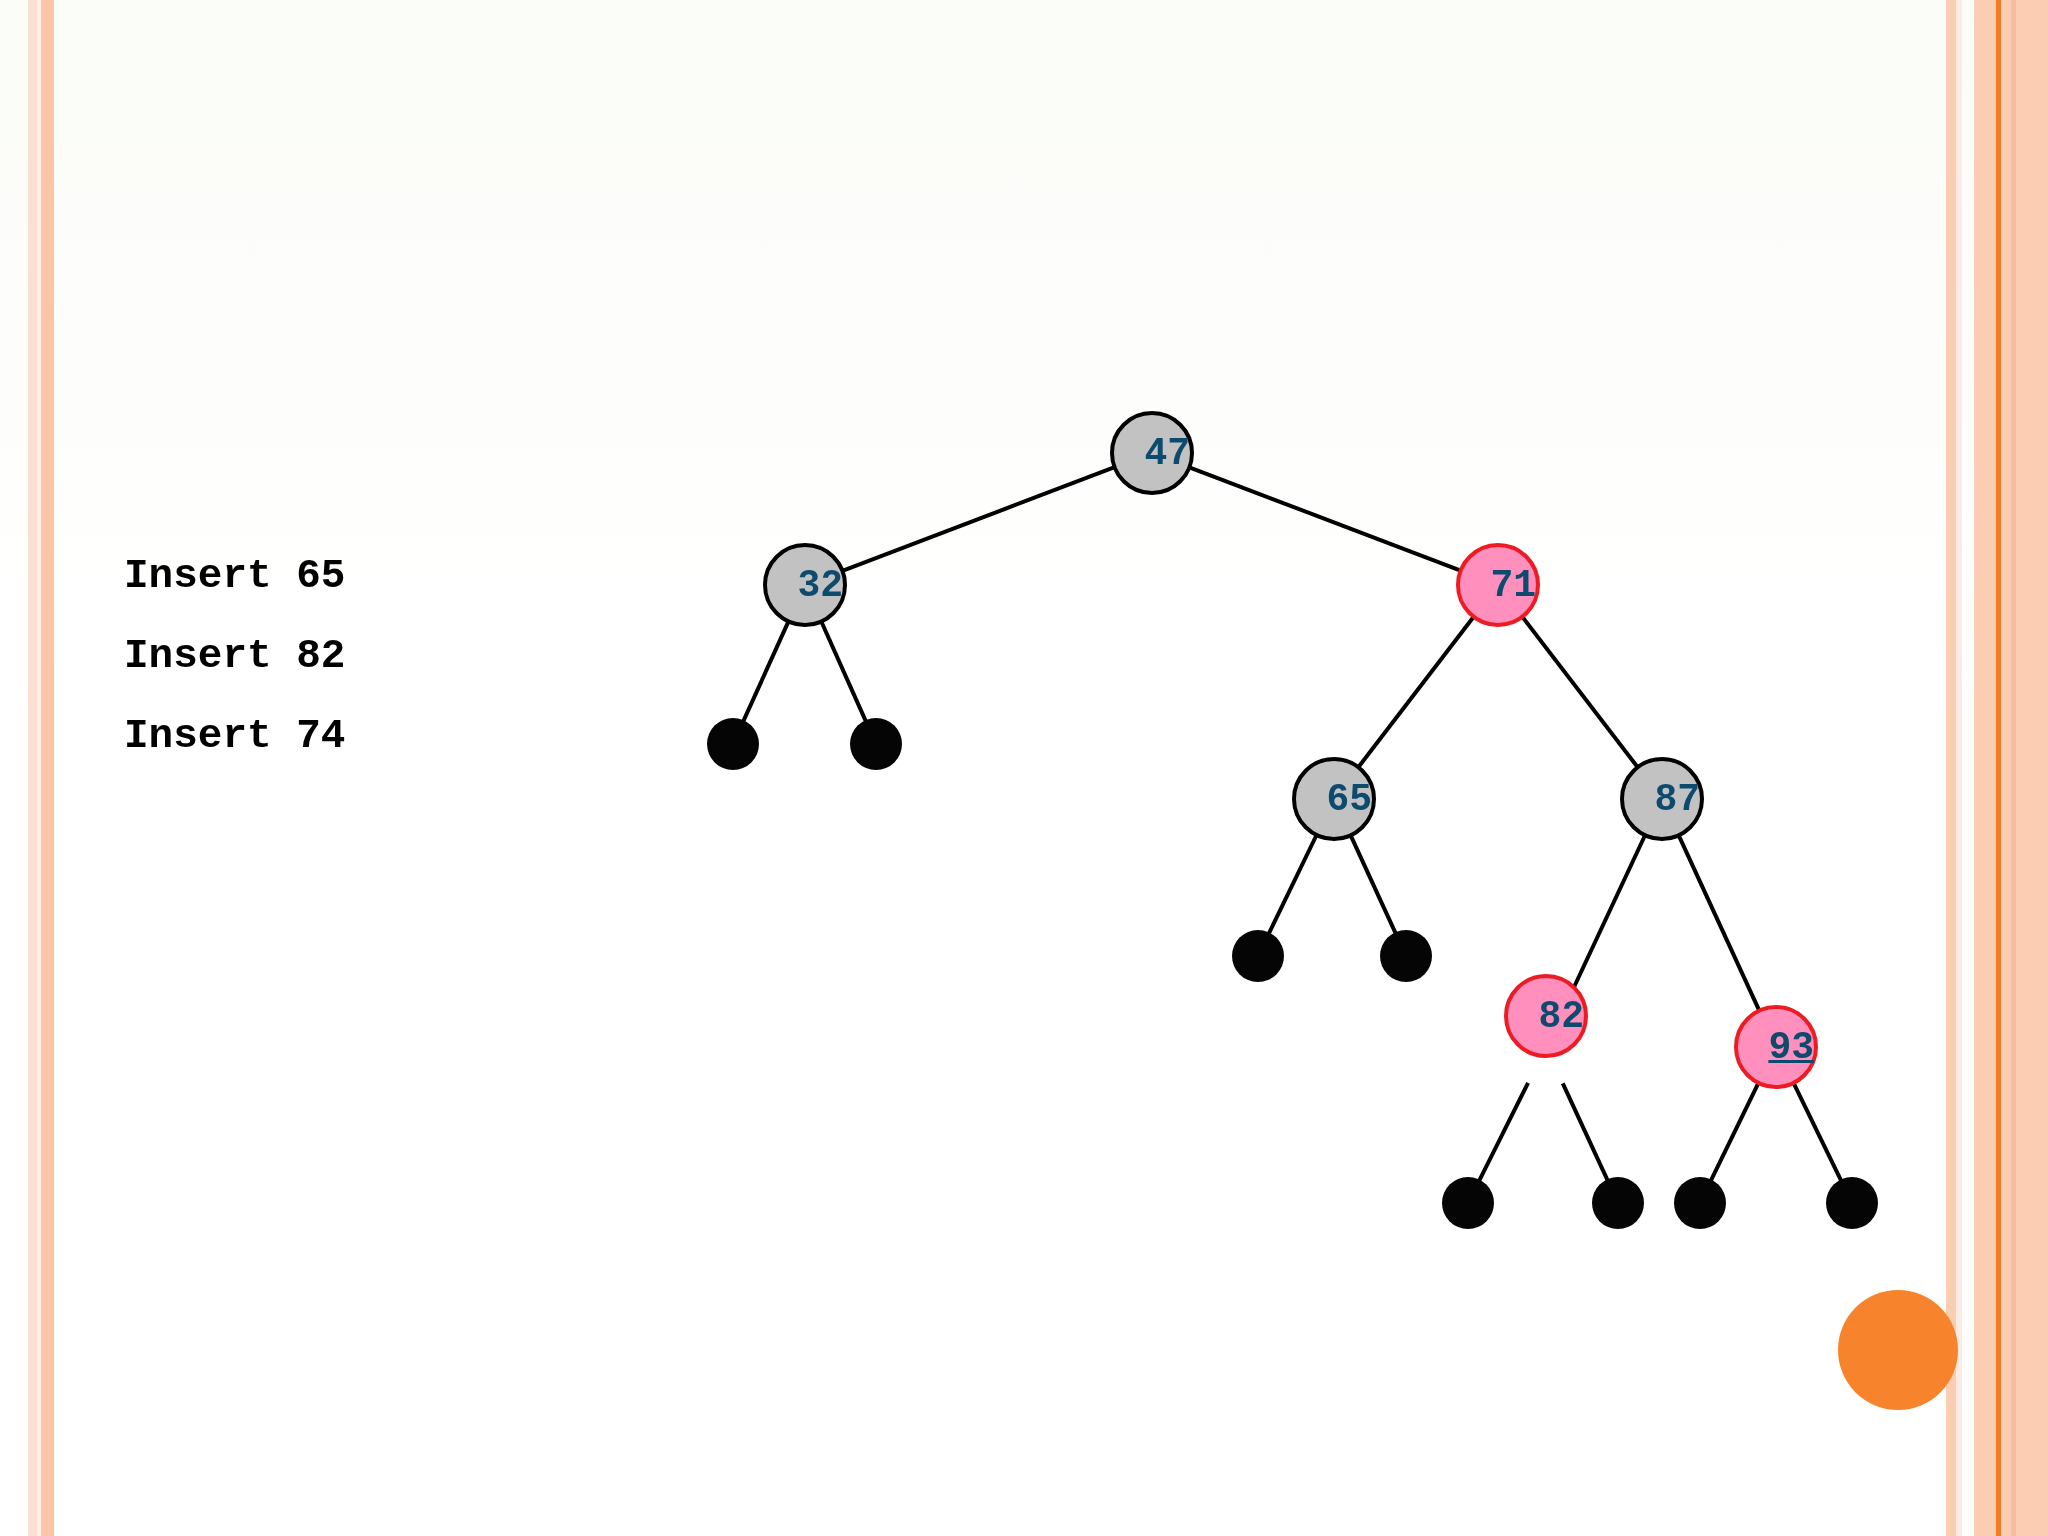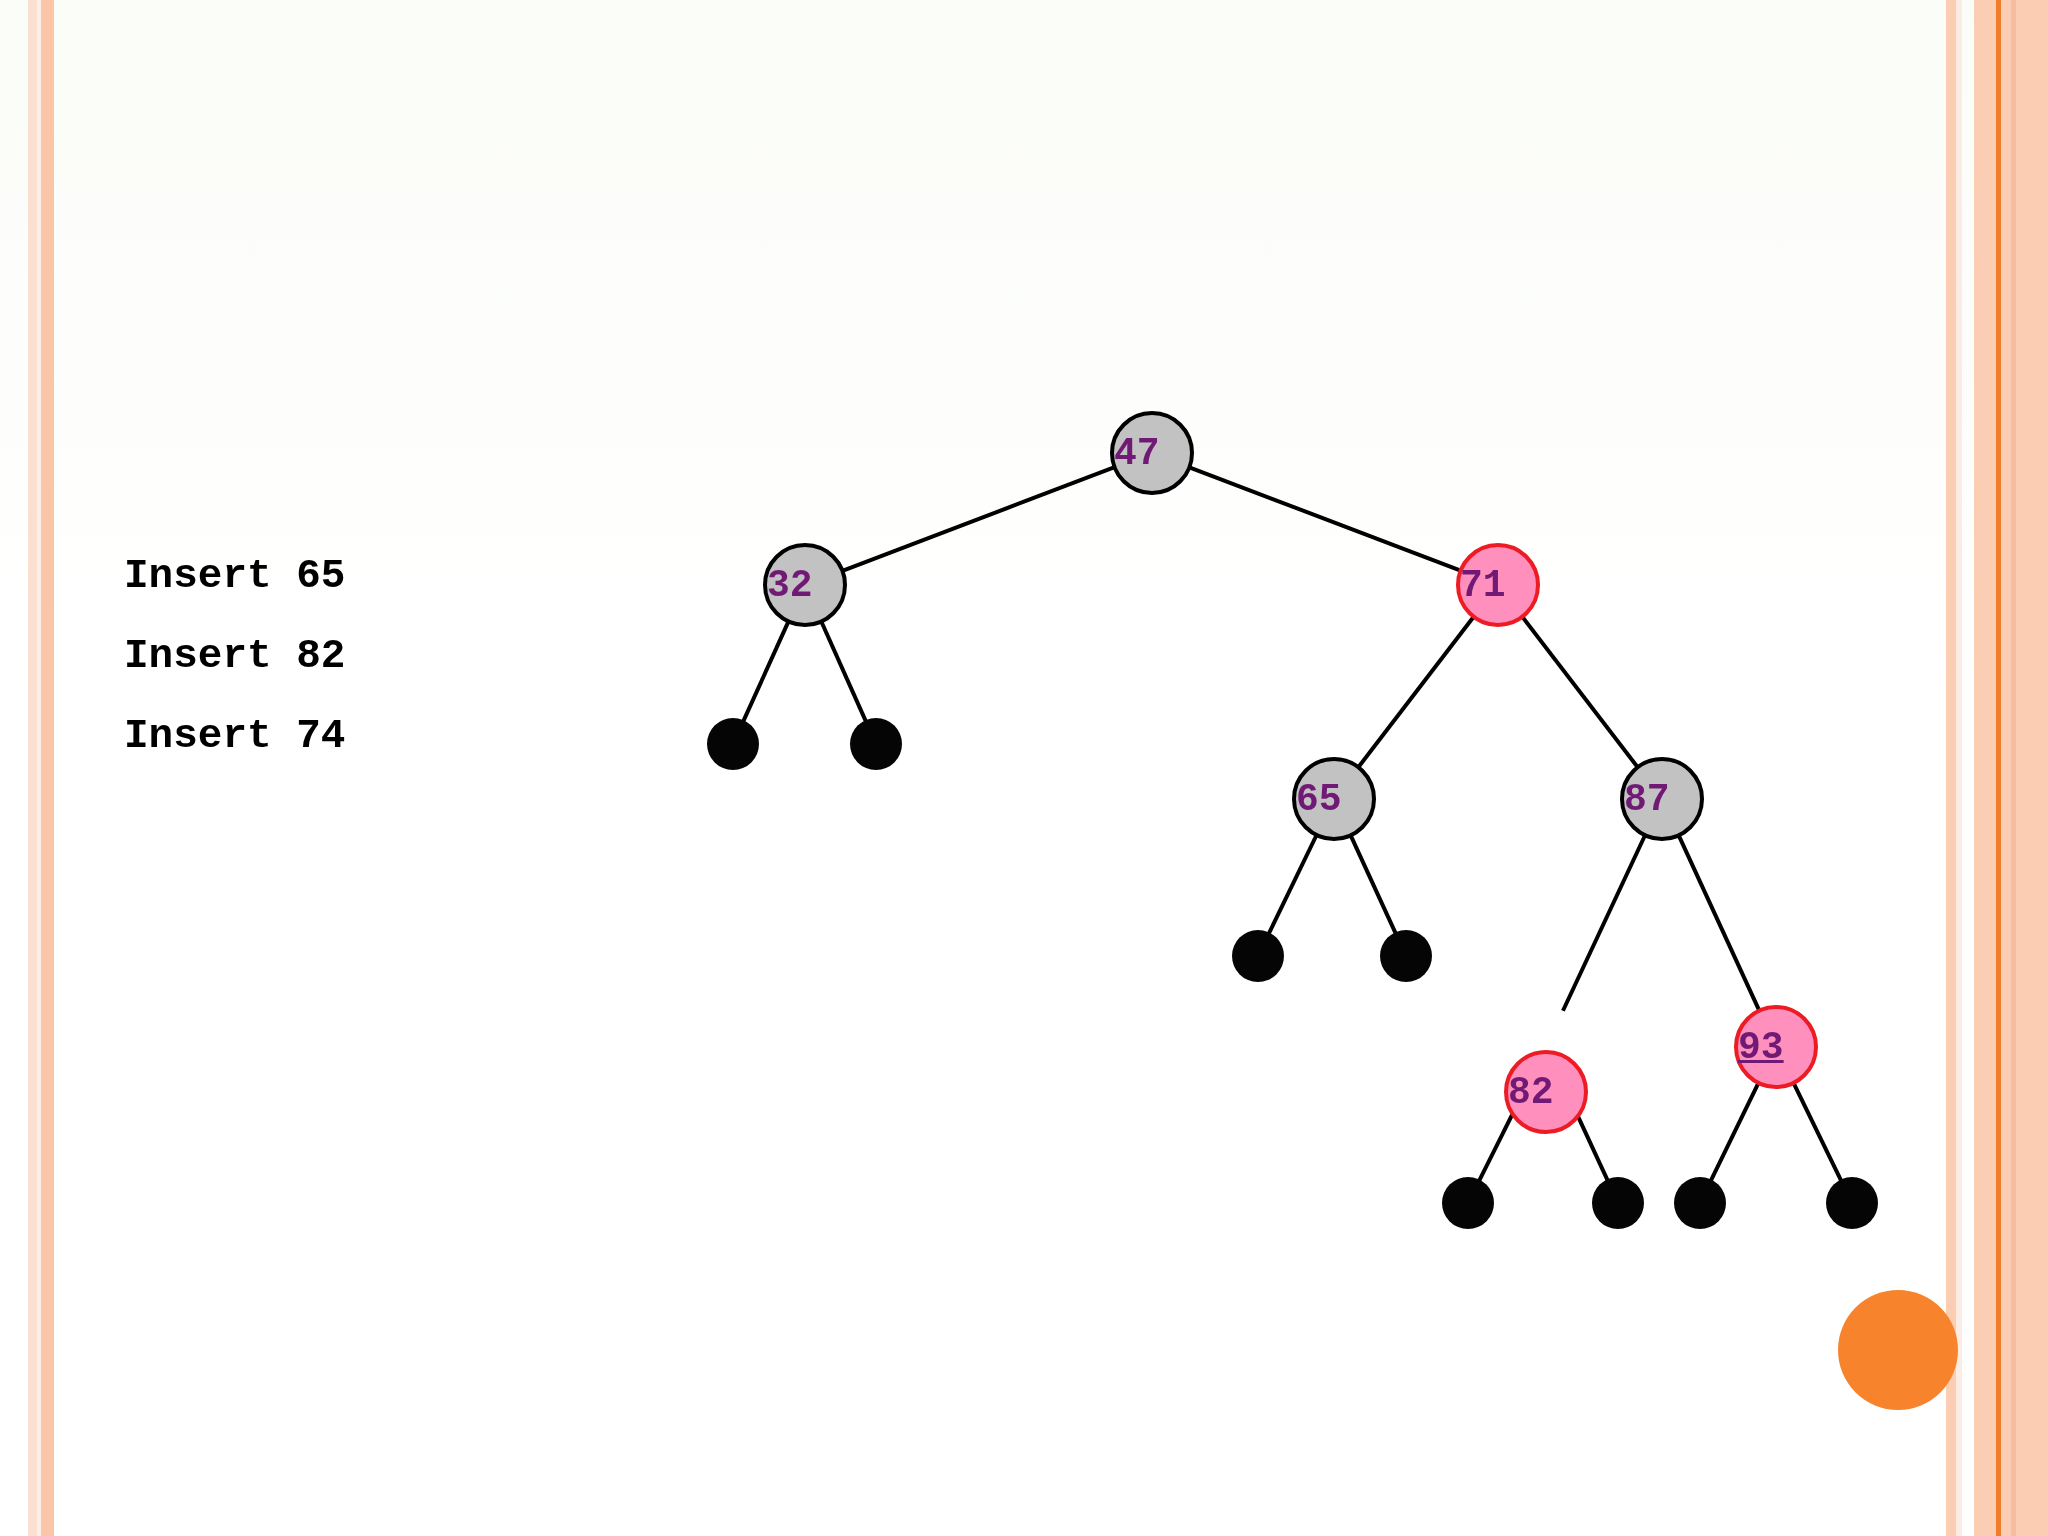--- a/index.html
+++ b/index.html
@@ -72,10 +72,10 @@
     box-sizing: border-box;
     display: flex;
     align-items: center;
-    justify-content: flex-start;
+    justify-content: flex-end;
     font-family: "Liberation Mono", "DejaVu Sans Mono", monospace;
     font-weight: bold;
-    color: #701a75;
+    color: #0c4a6e;
   }
   .node-internal {
     width: 84px;

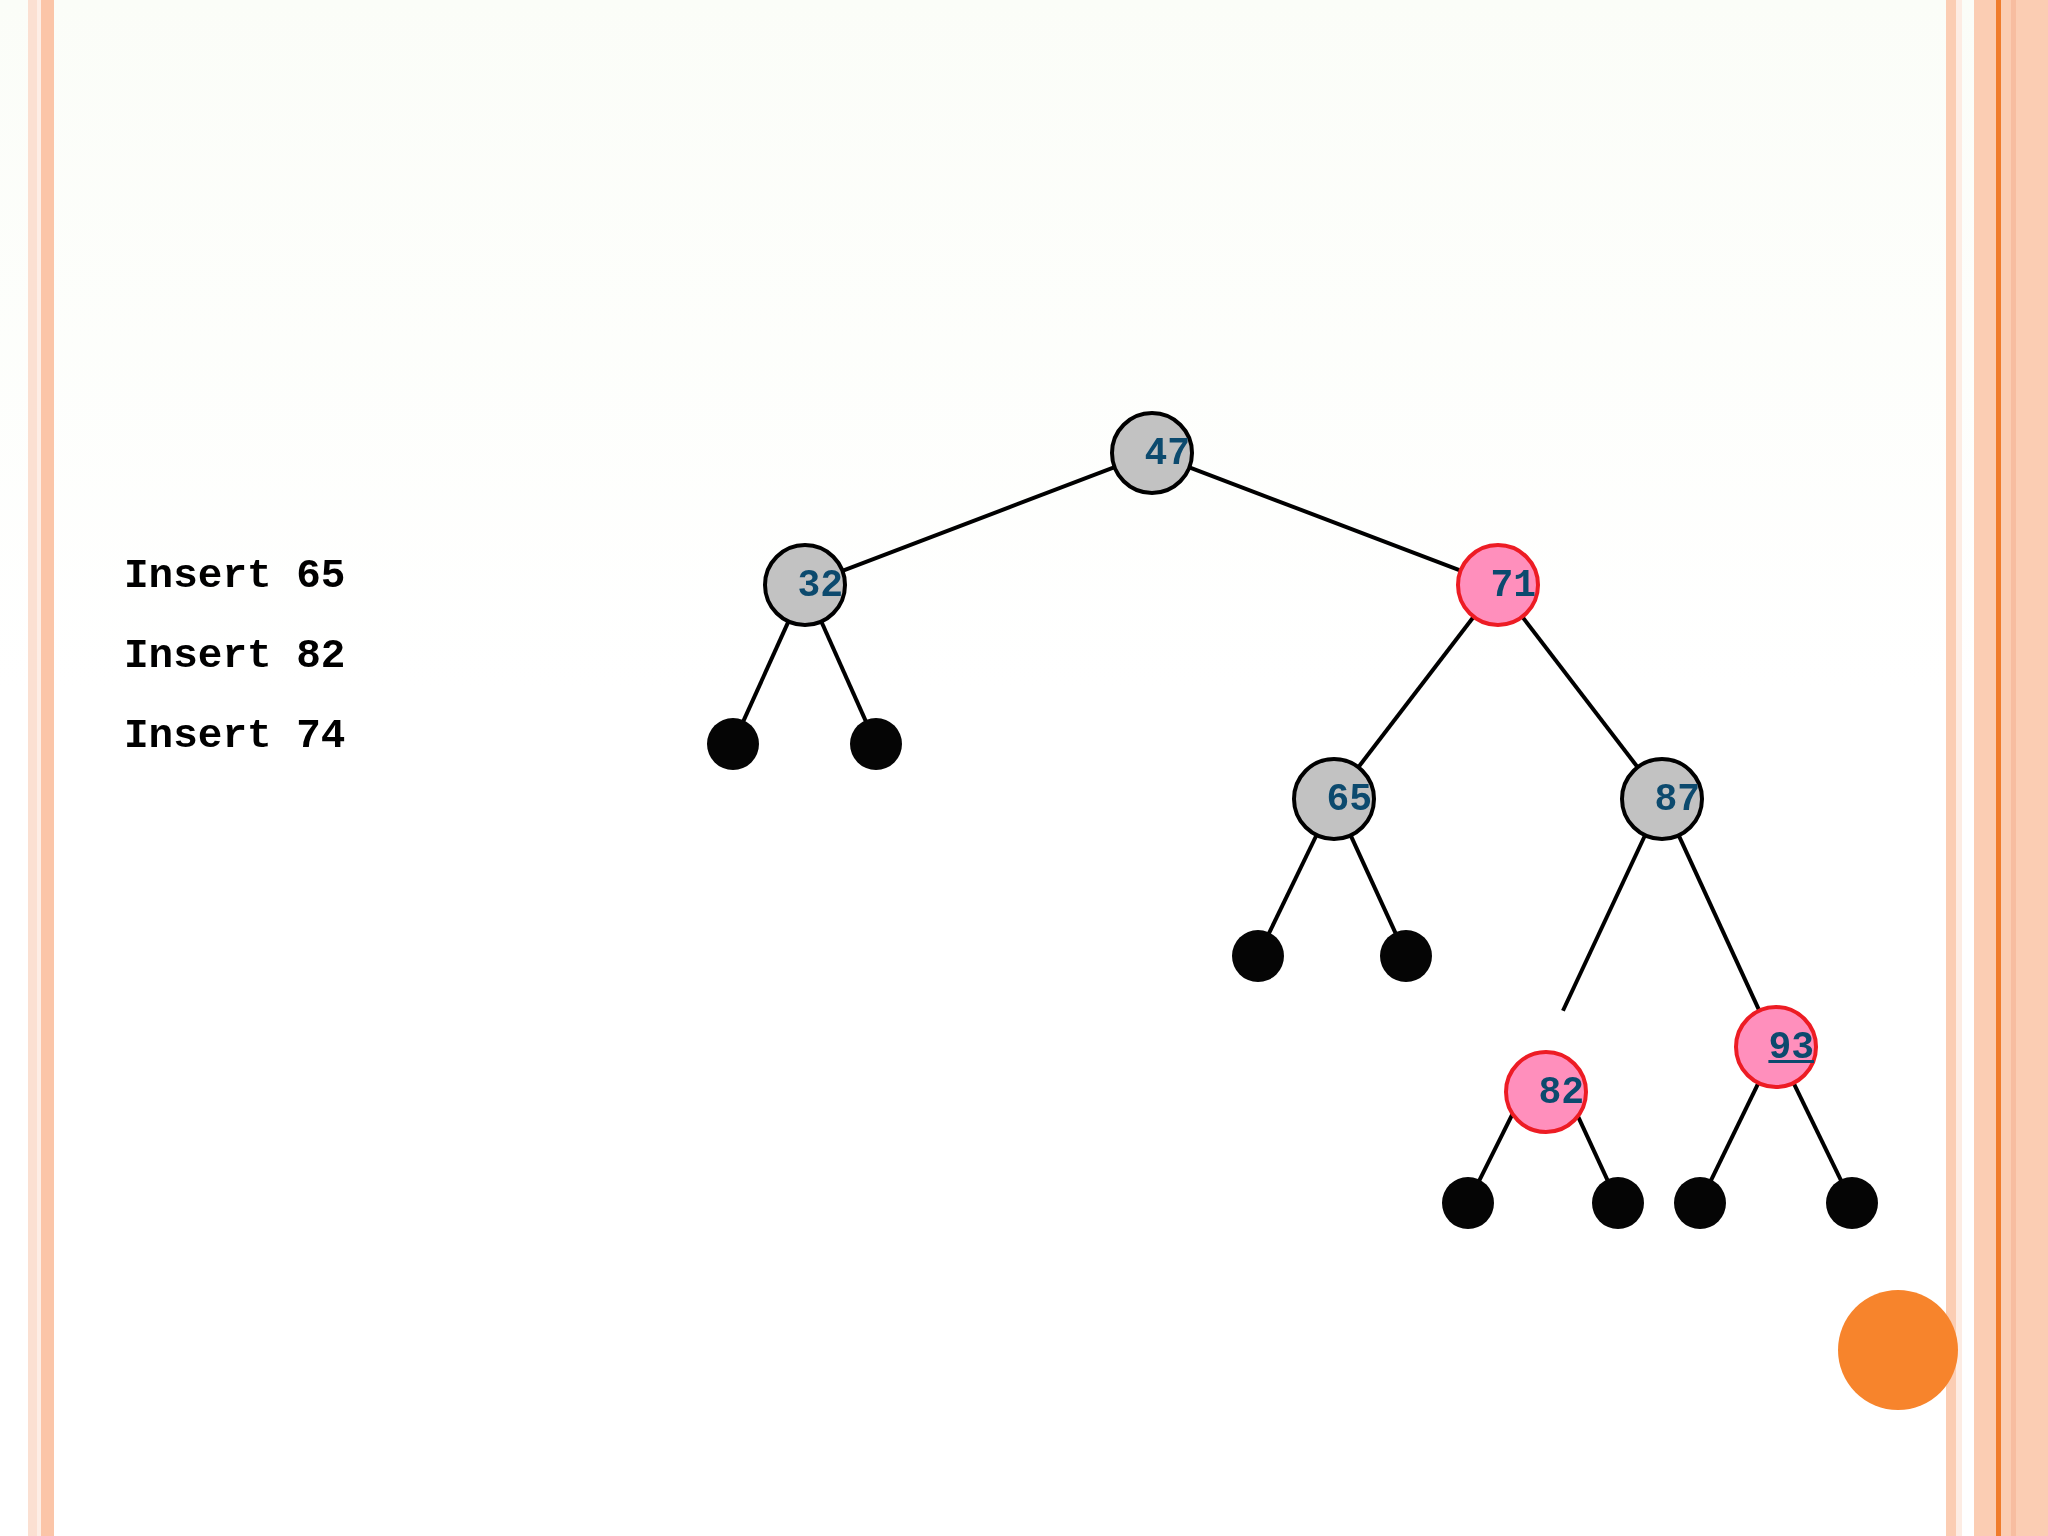--- a/index.html
+++ b/index.html
@@ -171,7 +171,7 @@
       <div class="tree-node node-internal" style="left: 1662px; top: 799px;">
         <span>87</span>
       </div>
-      <div class="tree-node node-internal node-red" style="left: 1546px; top: 1092px;">
+      <div class="tree-node node-internal node-red" style="left: 1546px; top: 1016px;">
         <span>82</span>
       </div>
       <div class="tree-node node-internal node-red" style="left: 1776px; top: 1047px; text-decoration: underline;">

